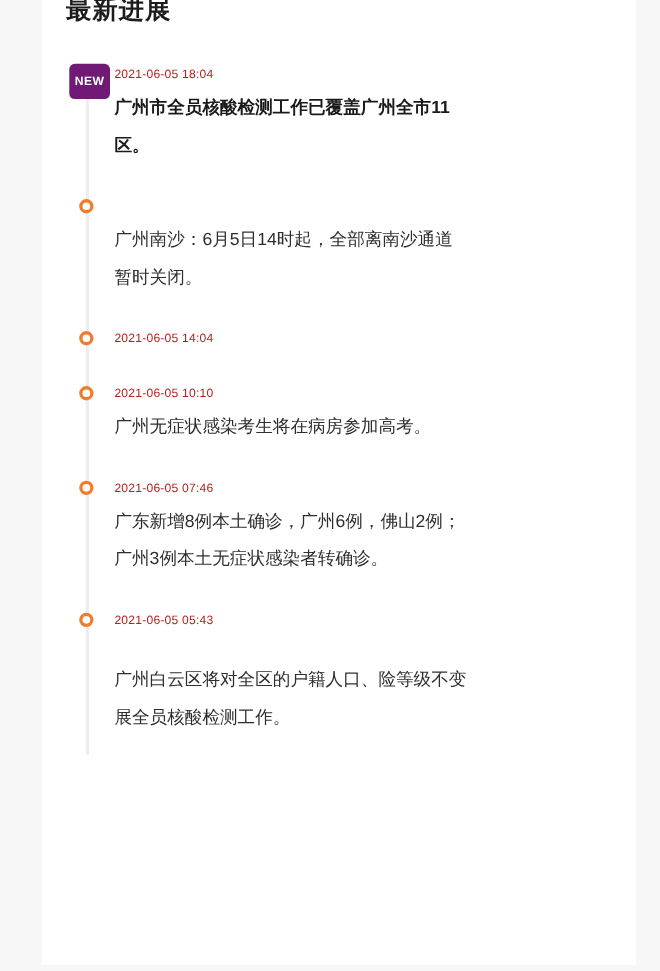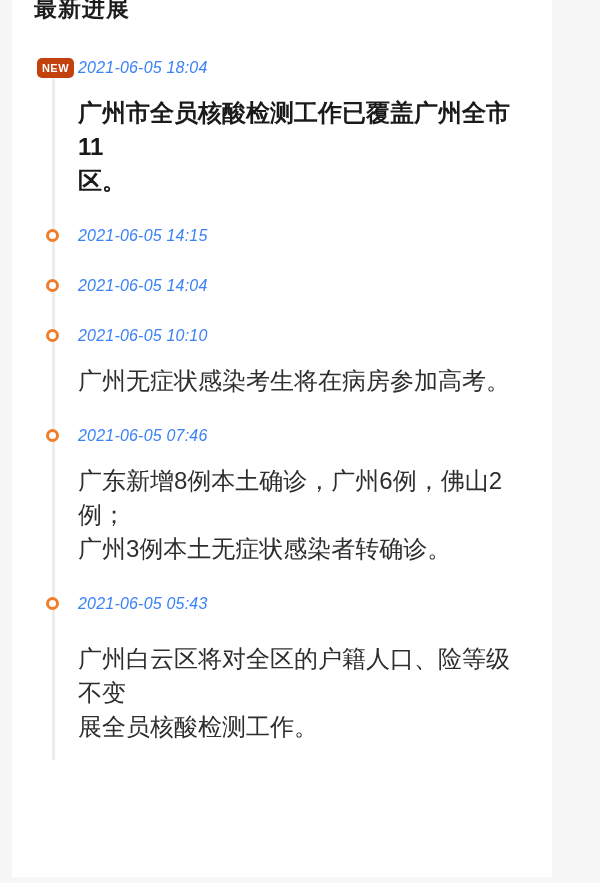--- a/index.html
+++ b/index.html
@@ -11,7 +11,7 @@
   }
   .card {
     position: absolute;
-    left: 12px; top: 0;
+    left: 38px; top: 0;
     width: 540px; height: 877px;
     background: #ffffff;
     overflow: hidden;

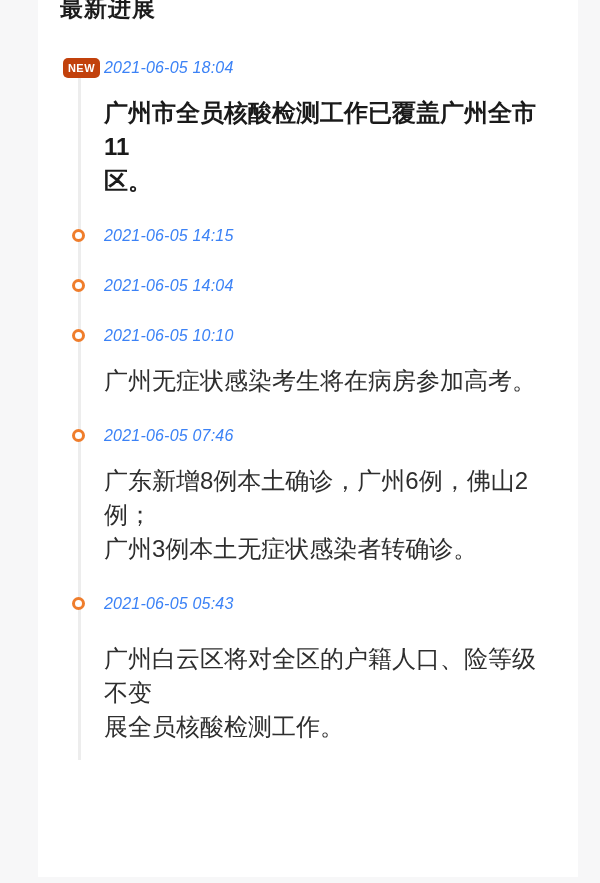--- a/index.html
+++ b/index.html
@@ -64,8 +64,8 @@
     position: absolute;
     left: -41px;
     top: 2px;
-    width: 37px; height: 20px;
-    background: #c2410c;
+    width: 37px; height: 32px;
+    background: #701a75;
     border-radius: 5px;
     color: #ffffff;
     font-size: 11px;

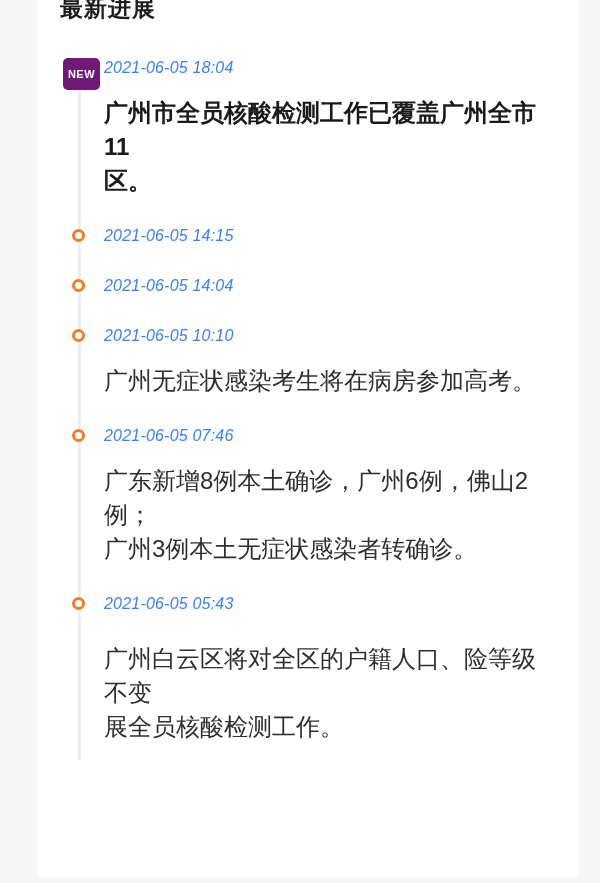--- a/index.html
+++ b/index.html
@@ -46,10 +46,9 @@
     align-items: center;
   }
   .time {
-    font-size: 16px;
-    color: #3b82f6;
+    font-size: 11px;
+    color: #b91c1c;
     letter-spacing: 0.2px;
-    font-style: italic;
   }
   .dot {
     position: absolute;

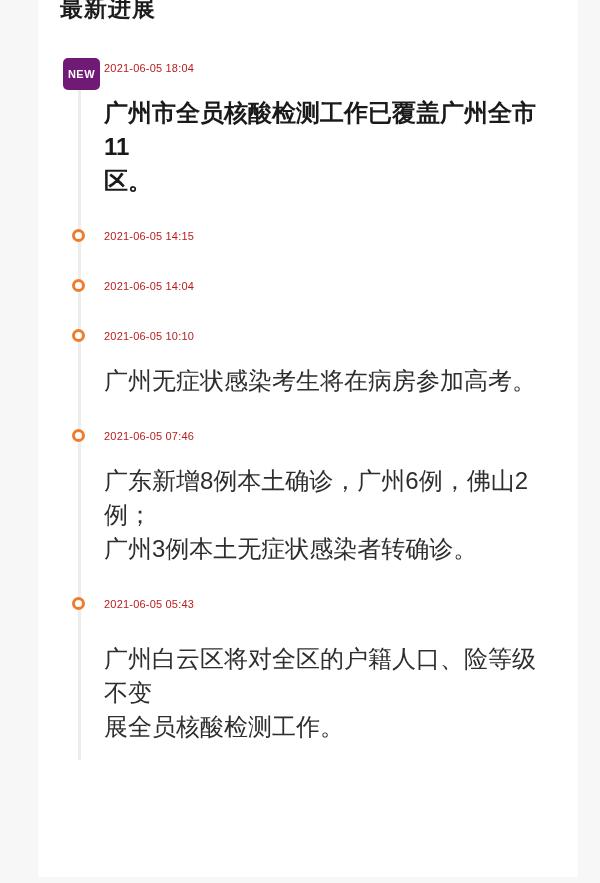--- a/index.html
+++ b/index.html
@@ -76,9 +76,9 @@
     z-index: 2;
   }
   .body-text {
-    margin-top: 16px;
+    margin-top: 2px;
     max-width: 452px;
-    font-size: 24px;
+    font-size: 16px;
     line-height: 34px;
     color: #2e2e2e;
     white-space: pre-line;

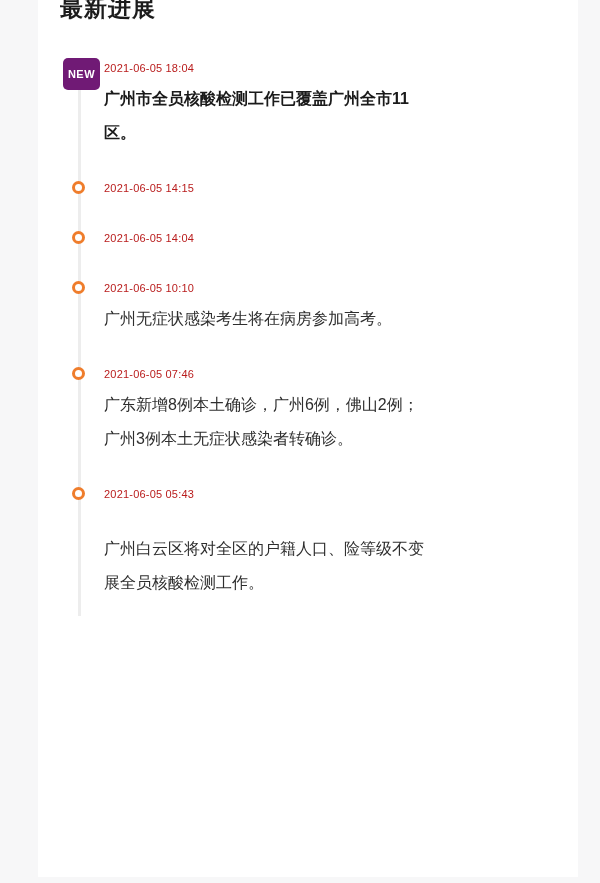--- a/index.html
+++ b/index.html
@@ -109,7 +109,6 @@
     <div class="item">
       <div class="meta">
         <span class="dot"></span>
-        <span class="time">2021-06-05 14:15</span>
       </div>
     </div>
 

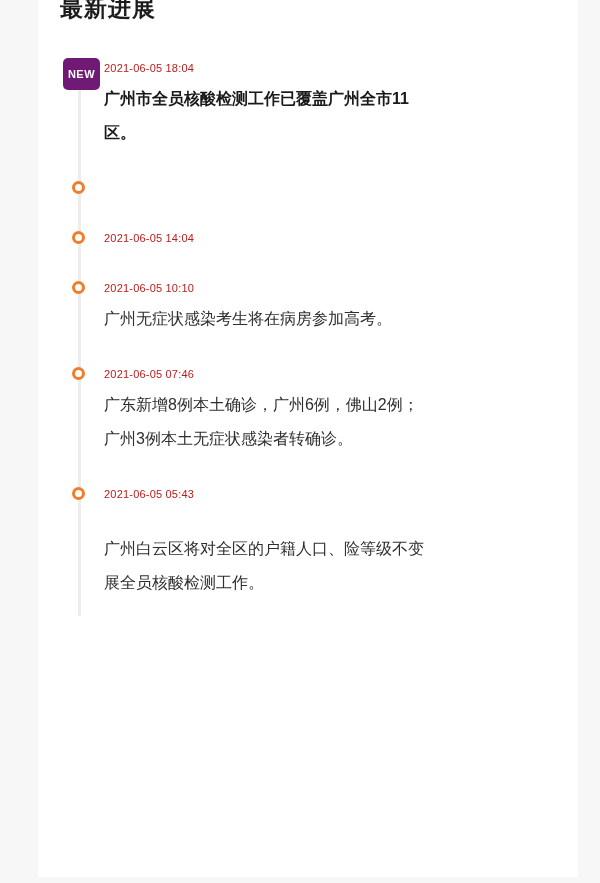--- a/index.html
+++ b/index.html
@@ -110,6 +110,8 @@
       <div class="meta">
         <span class="dot"></span>
       </div>
+      <div class="body-text">广州南沙：6月5日14时起，全部离南沙通道
+暂时关闭。</div>
     </div>
 
     <div class="item">

